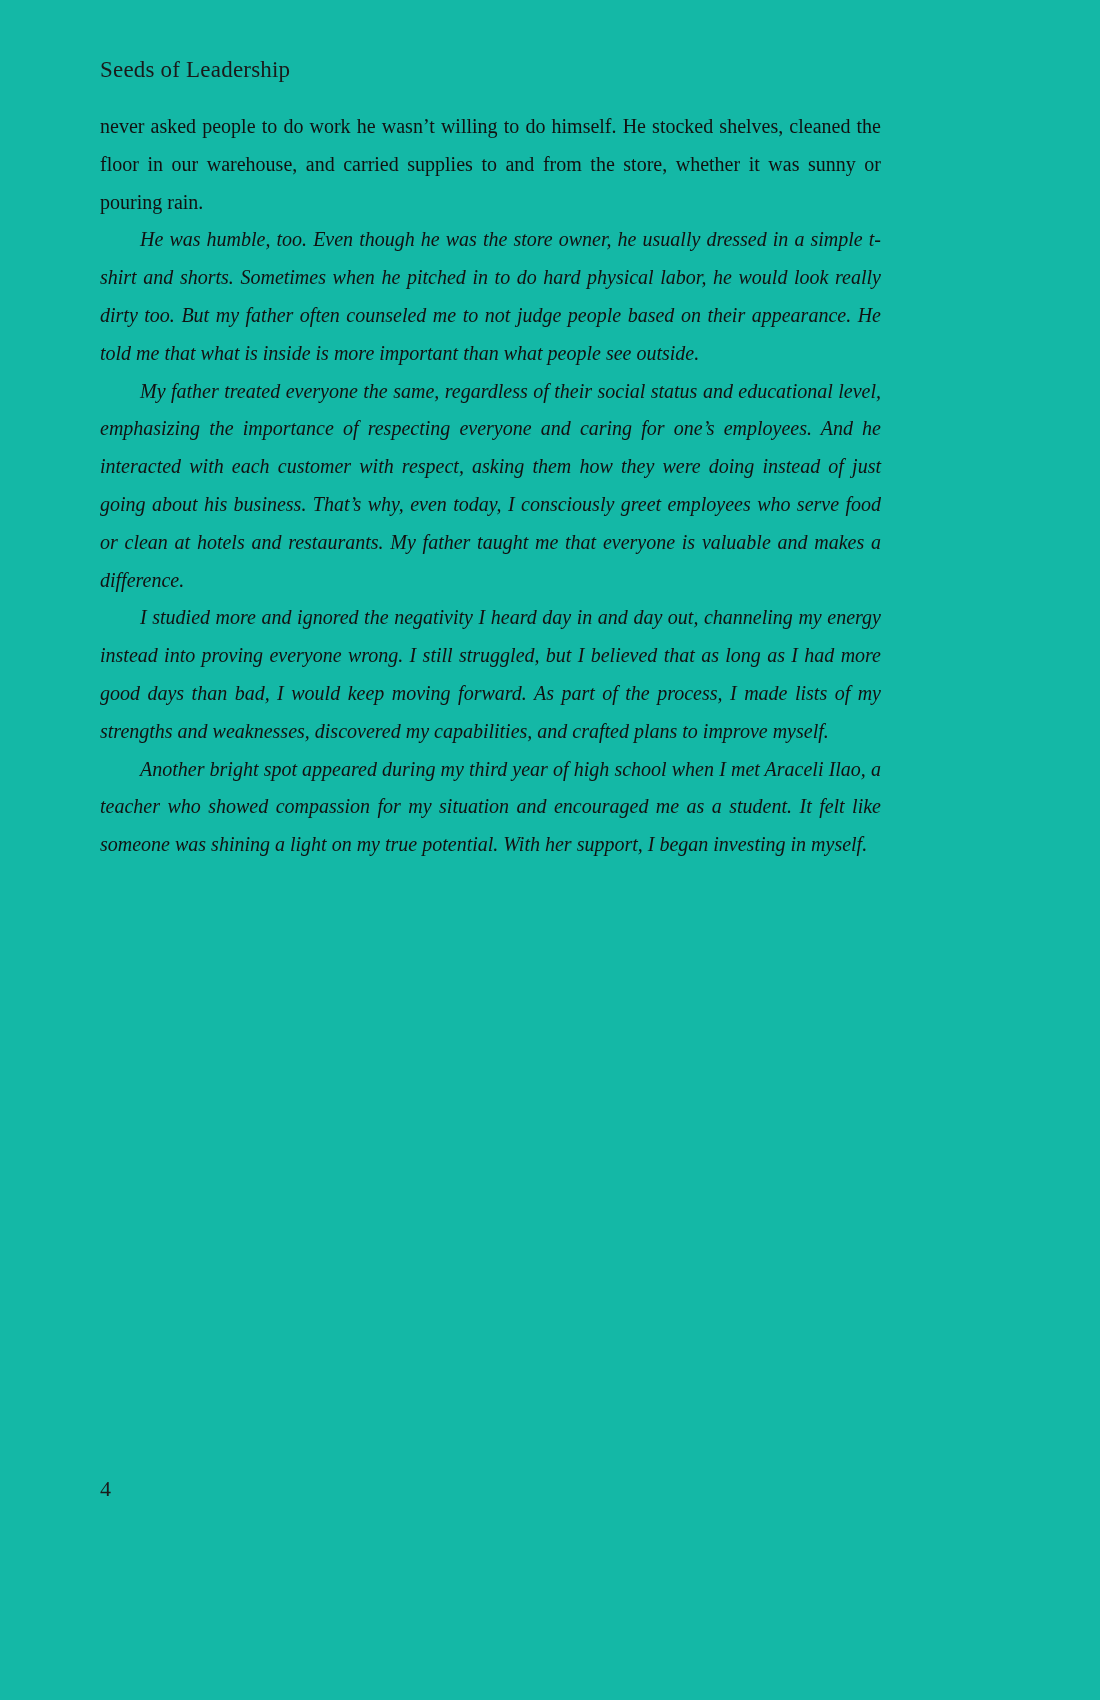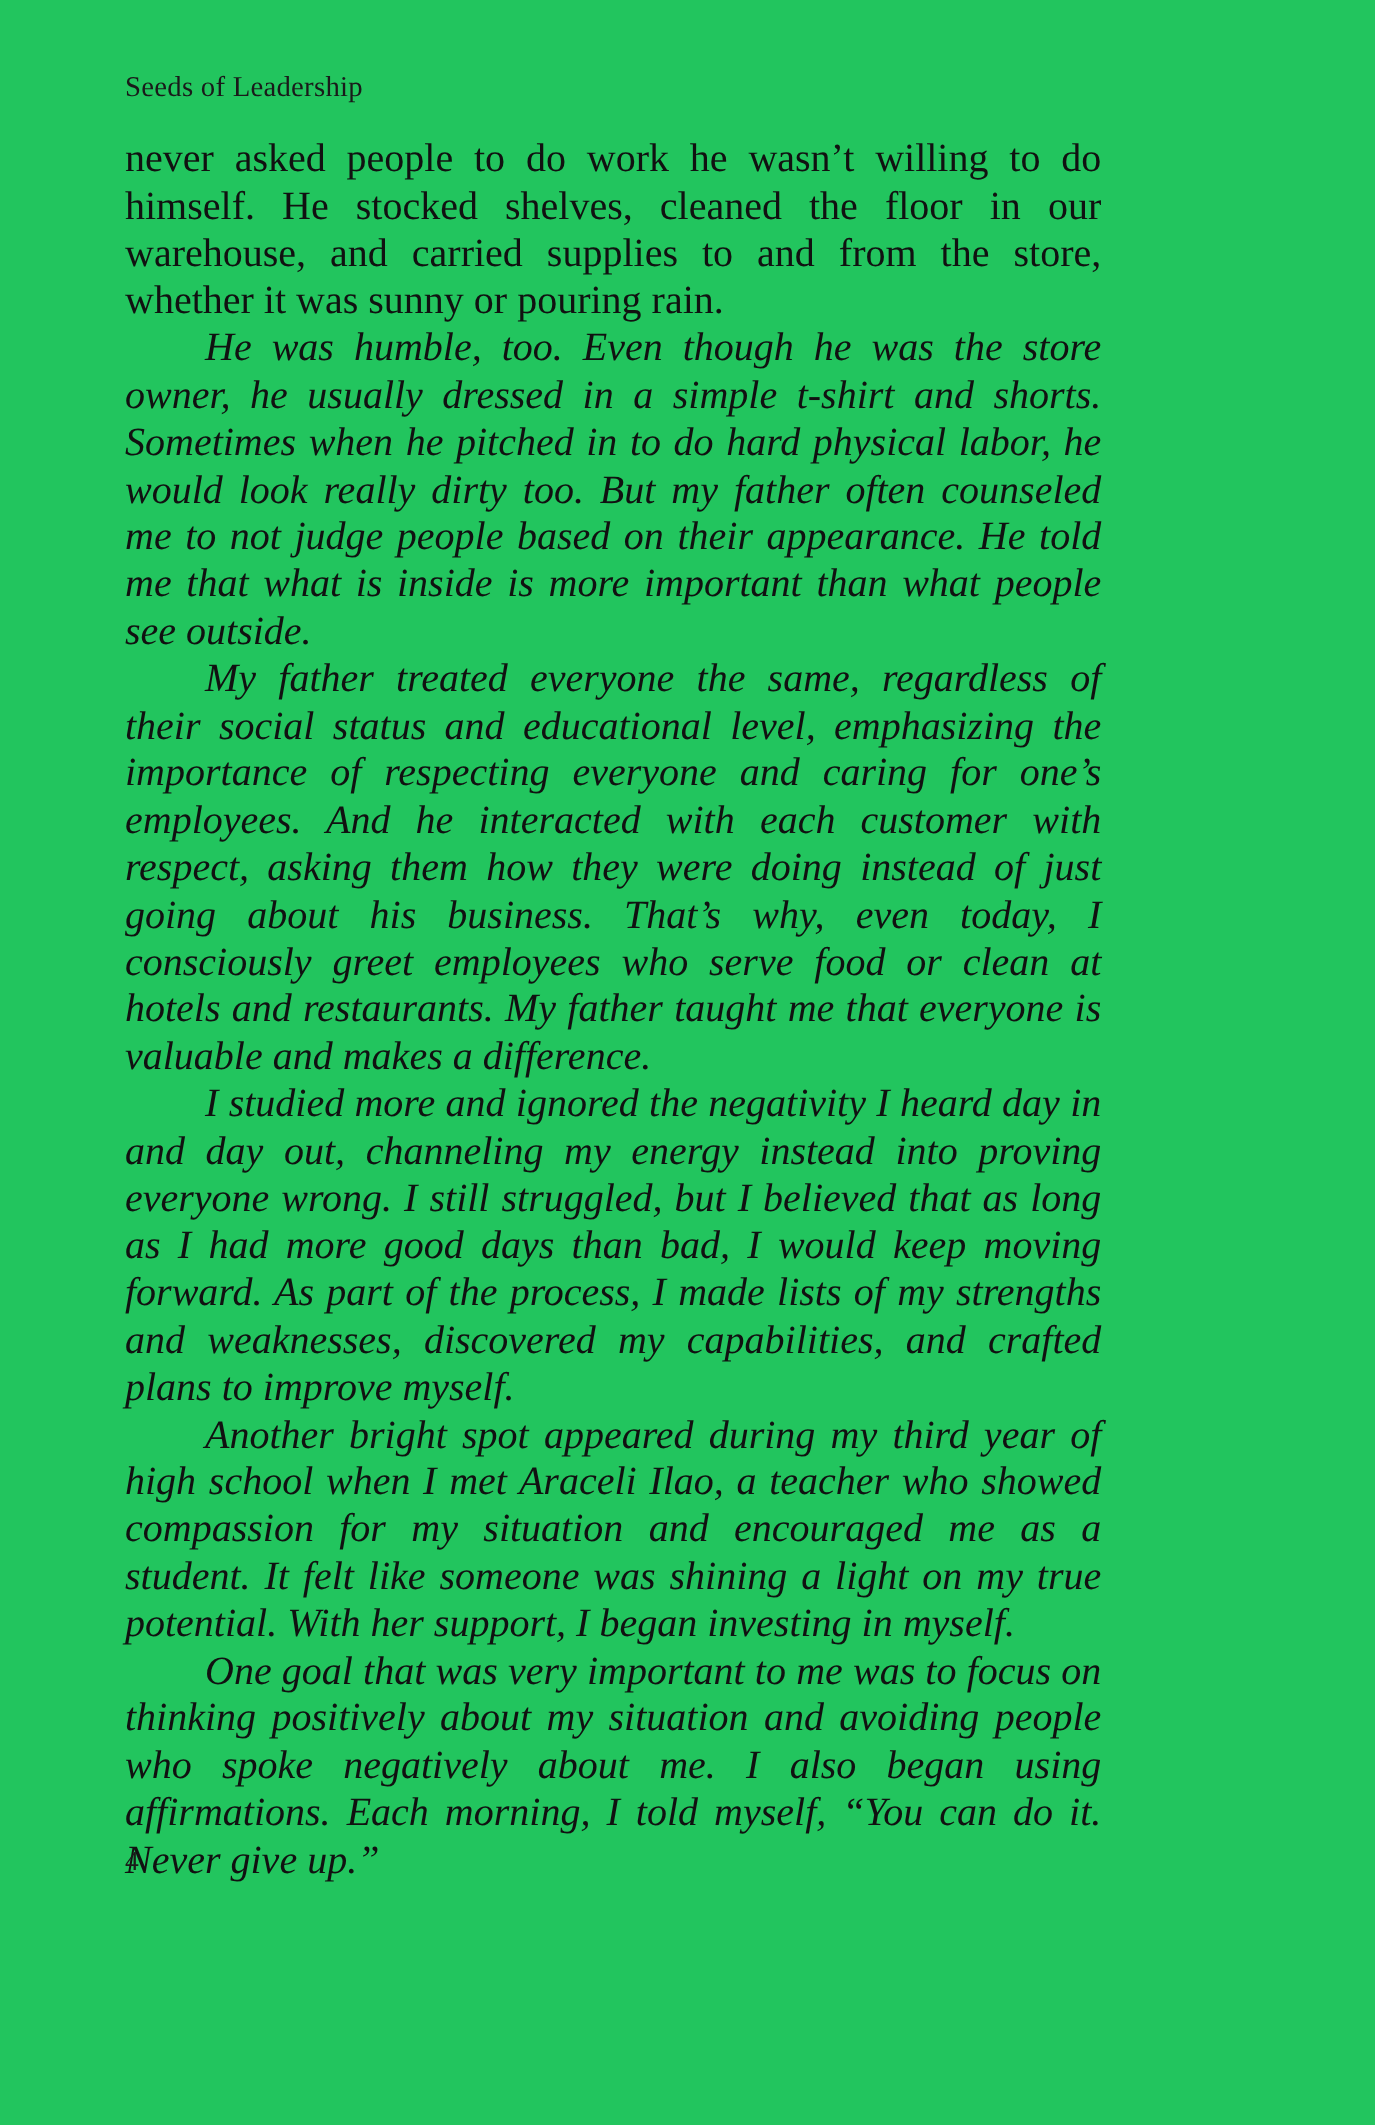--- a/index.html
+++ b/index.html
@@ -11,7 +11,7 @@
     position: relative;
     width: 1100px;
     height: 1700px;
-    background: #22c55e;
+    background: #14b8a6;
     overflow: hidden;
     box-sizing: border-box;
   }

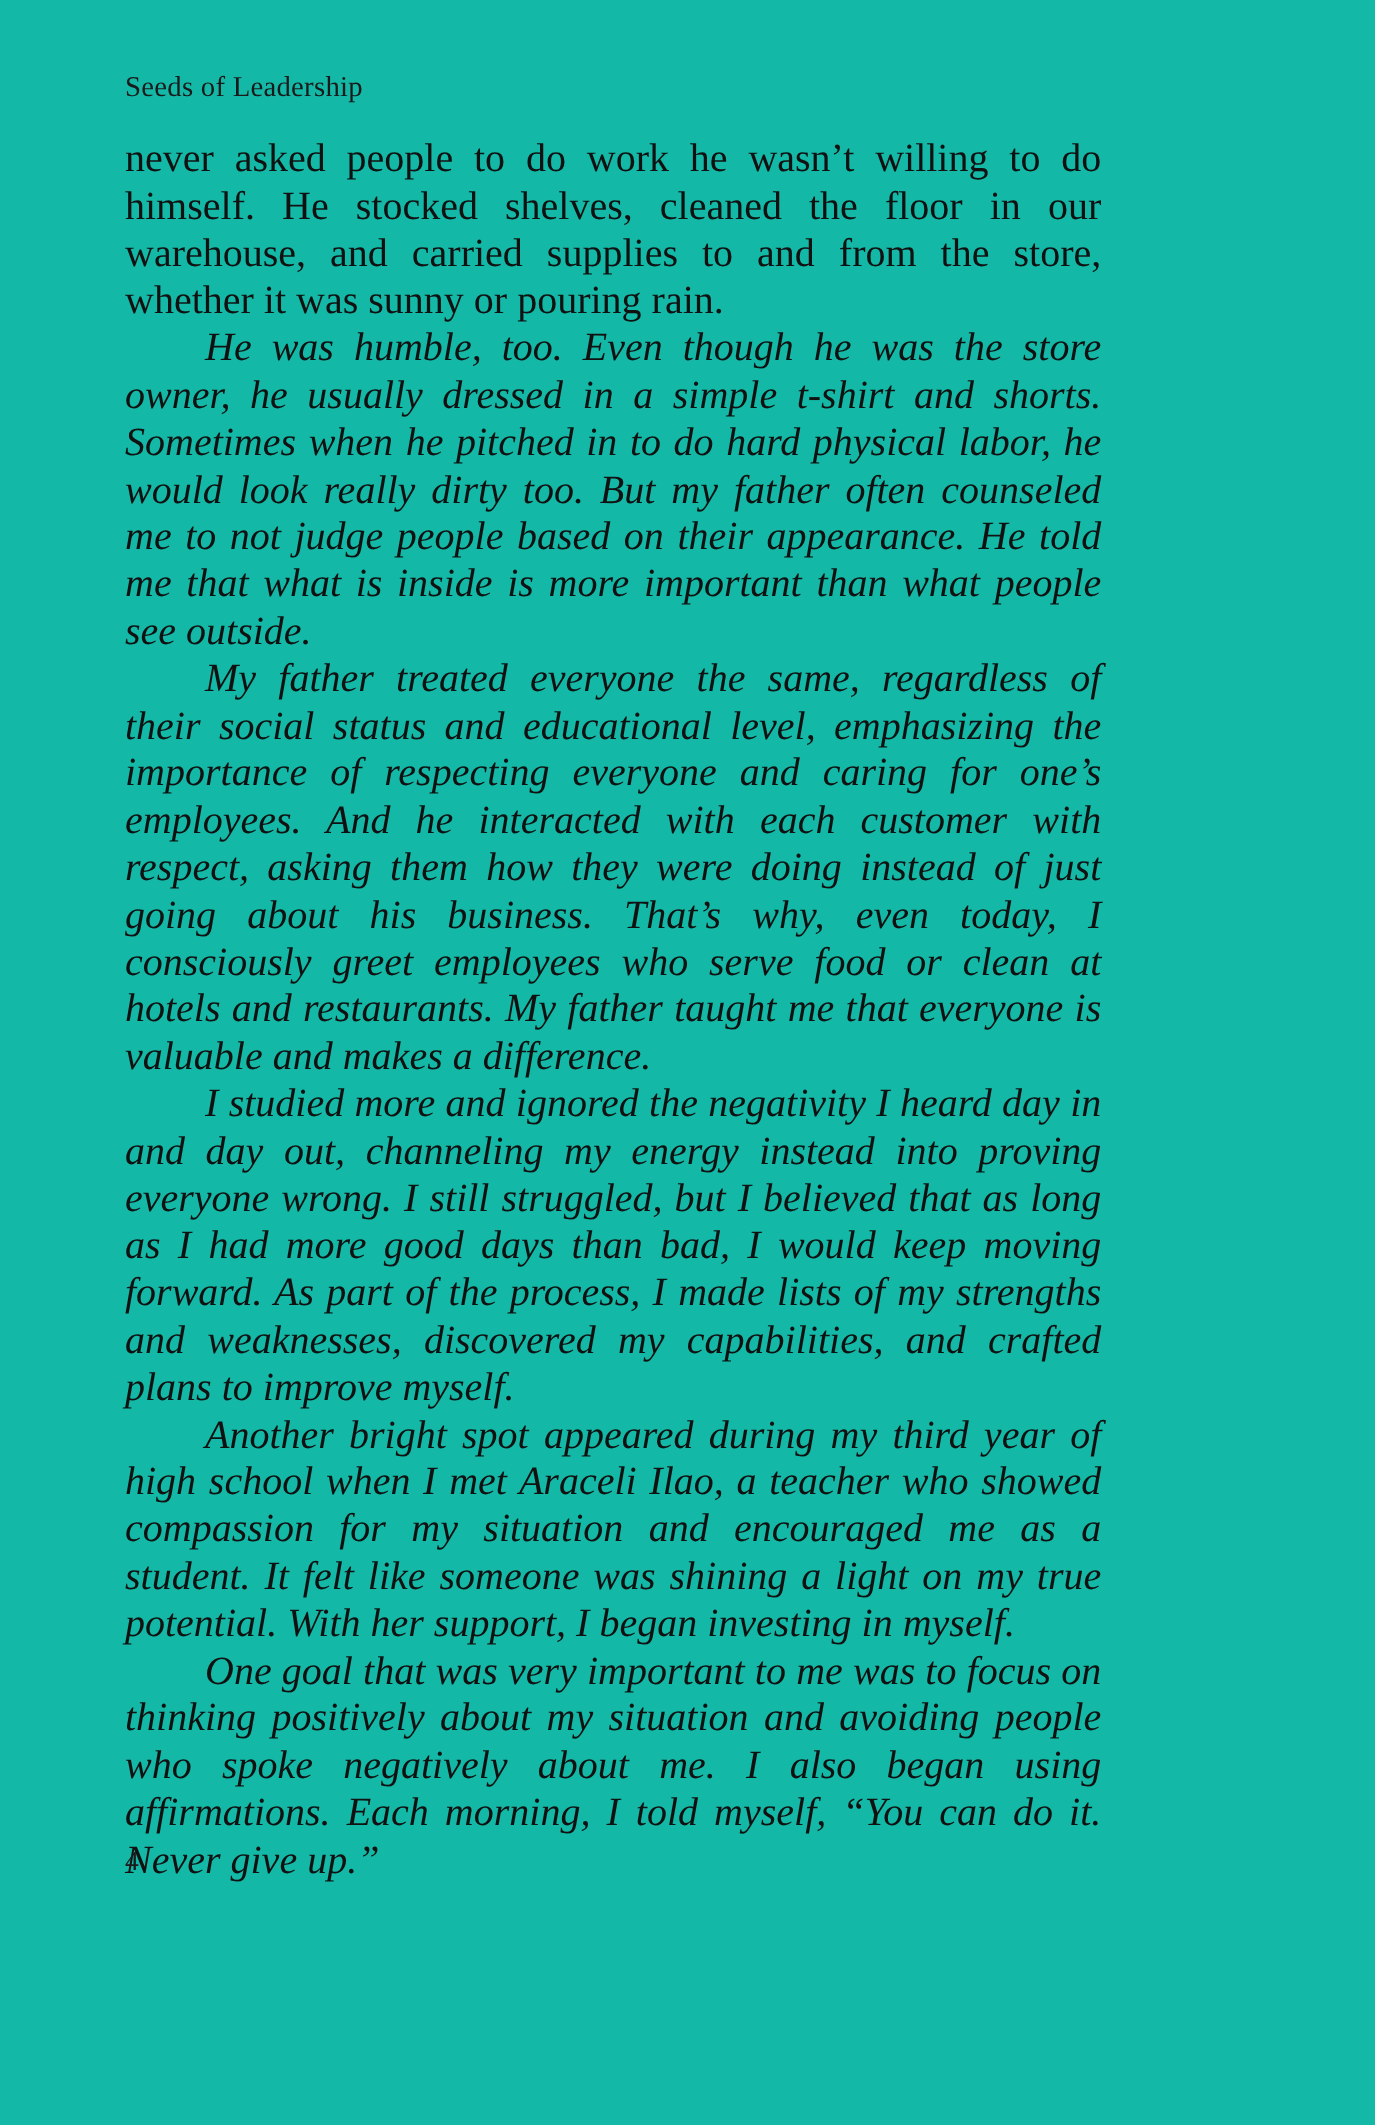--- a/index.html
+++ b/index.html
@@ -32,7 +32,7 @@
     top: 108px;
     width: 781px;
     font-family: "Liberation Serif", "DejaVu Serif", serif;
-    font-size: 32px;
+    font-size: 20px;
     line-height: 37.8px;
     color: #111111;
     text-align: justify;

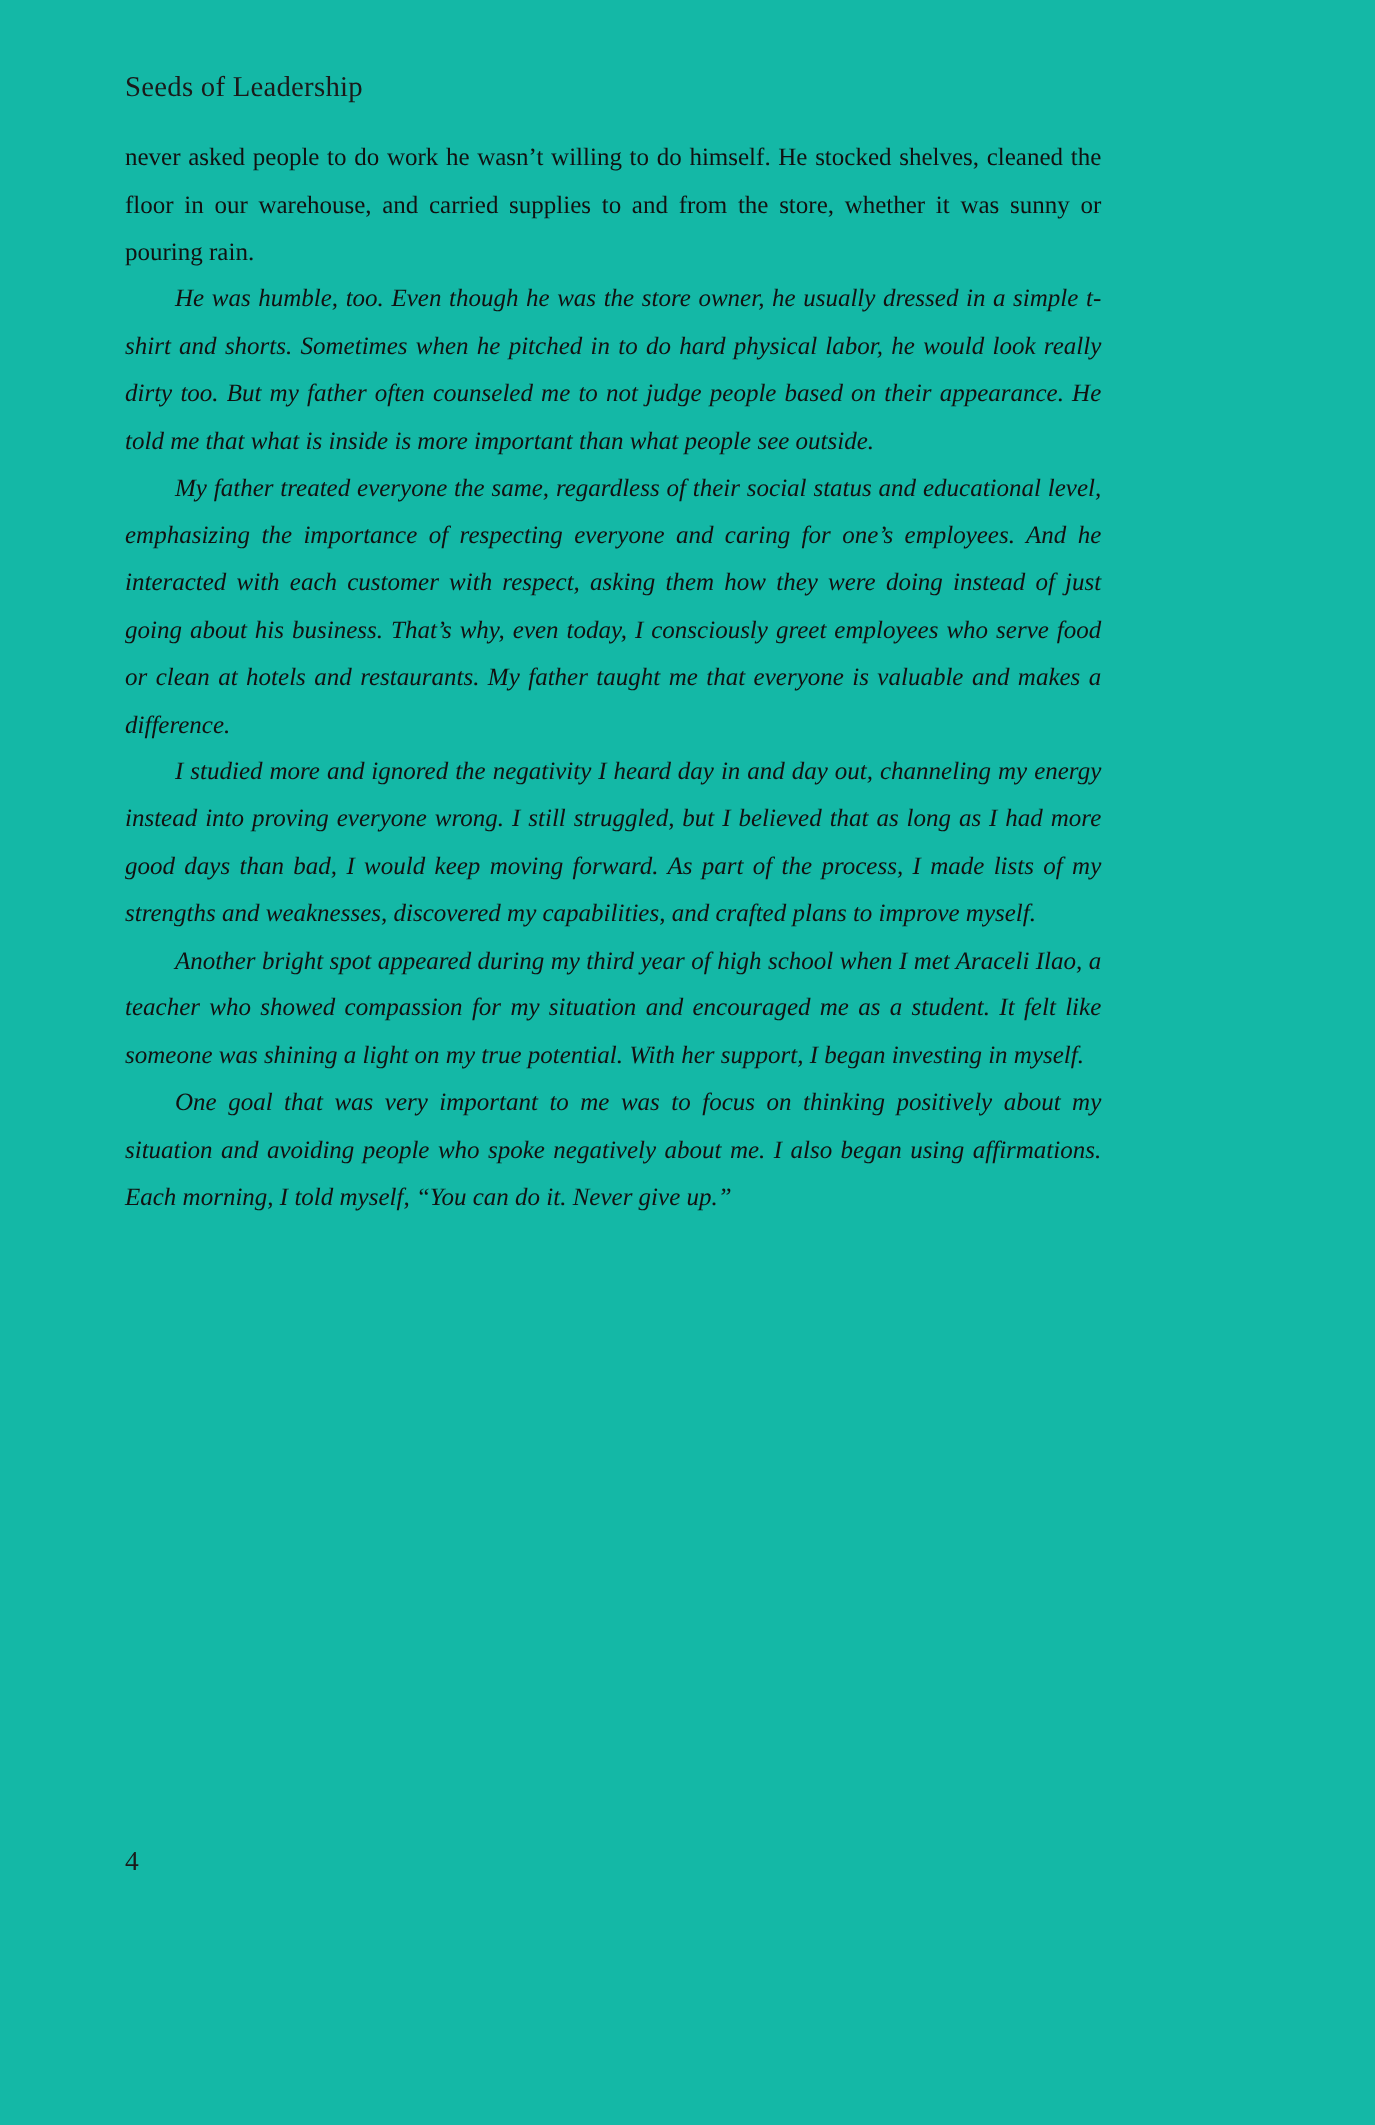--- a/index.html
+++ b/index.html
@@ -70,7 +70,6 @@
     <p class="indent">My father treated everyone the same, regardless of their social status and educational level, emphasizing the importance of respecting everyone and caring for one’s employees. And he interacted with each customer with respect, asking them how they were doing instead of just going about his business. That’s why, even today, I consciously greet employees who serve food or clean at hotels and restaurants. My father taught me that everyone is valuable and makes a difference.</p>
     <p class="indent">I studied more and ignored the negativity I heard day in and day out, channeling my energy instead into proving everyone wrong. I still struggled, but I believed that as long as I had more good days than bad, I would keep moving forward. As part of the process, I made lists of my strengths and weaknesses, discovered my capabilities, and crafted plans to improve myself.</p>
     <p class="indent">Another bright spot appeared during my third year of high school when I met Araceli Ilao, a teacher who showed compassion for my situation and encouraged me as a student. It felt like someone was shining a light on my true potential. With her support, I began investing in myself.</p>
-    <p class="indent">One goal that was very important to me was to focus on thinking positively about my situation and avoiding people who spoke negatively about me. I also began using affirmations. Each morning, I told myself, “You can do it. Never give up.”</p>
   </div>
 
   <div class="folio">4</div>

